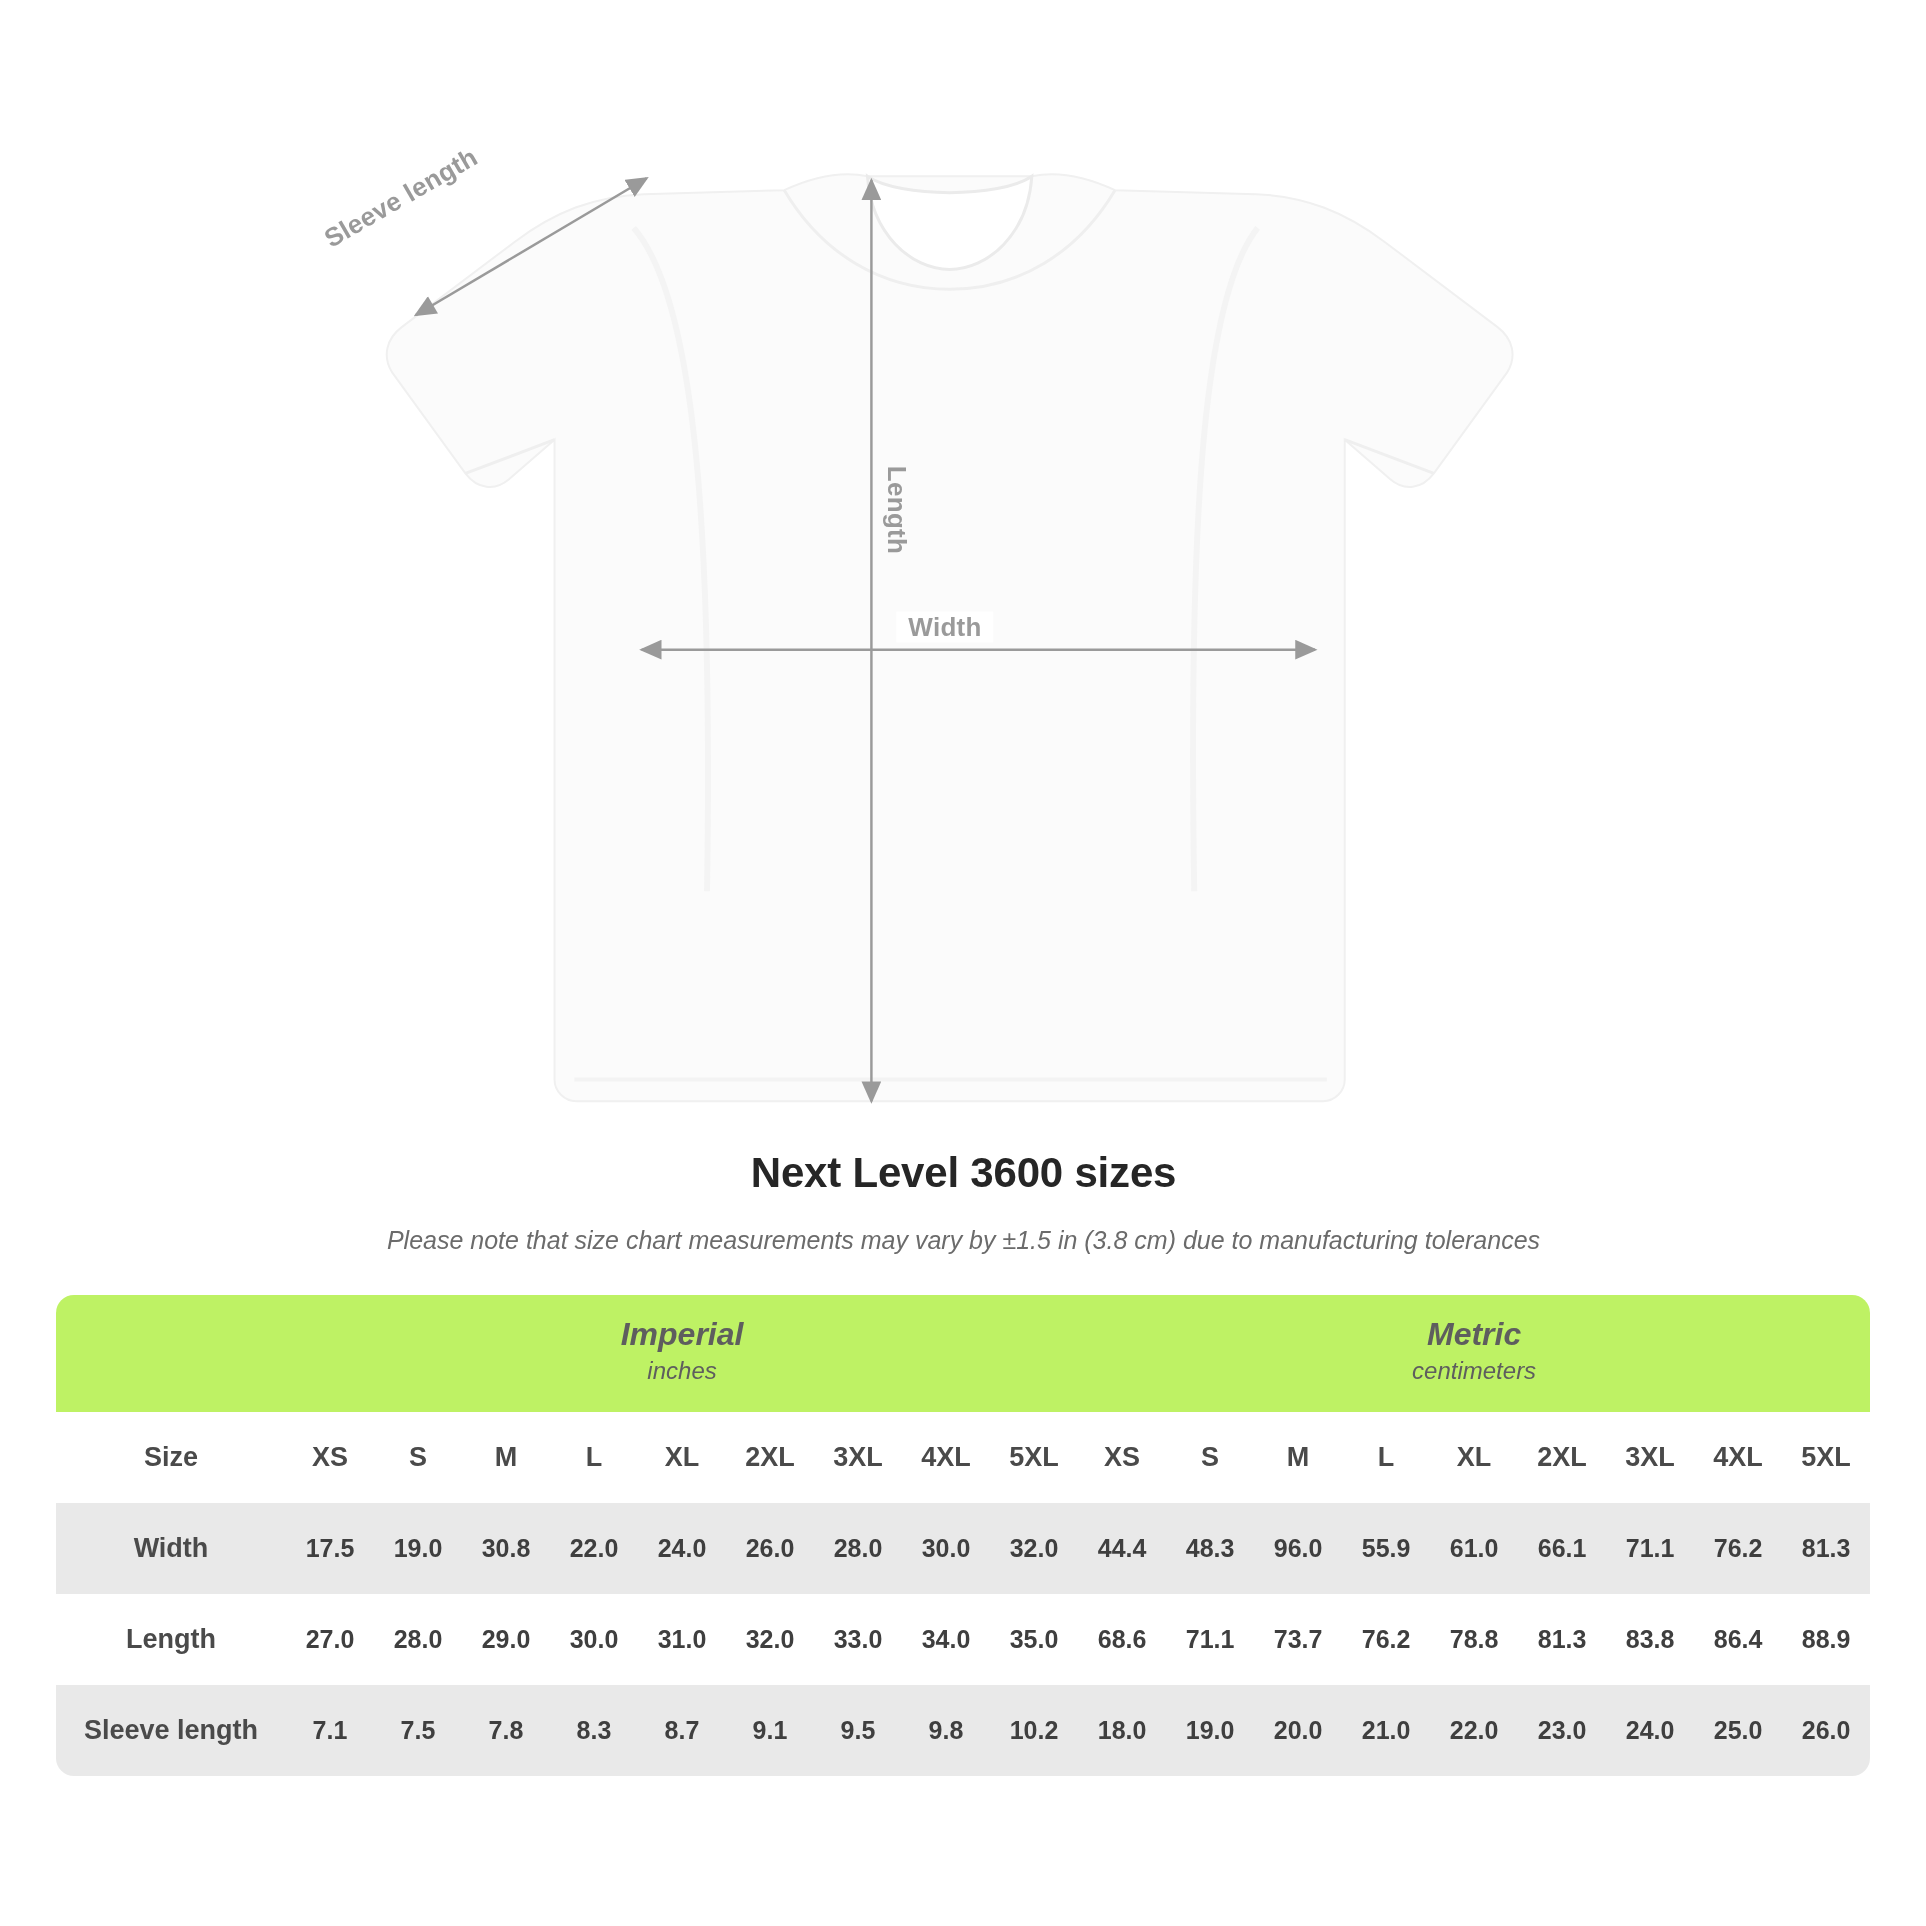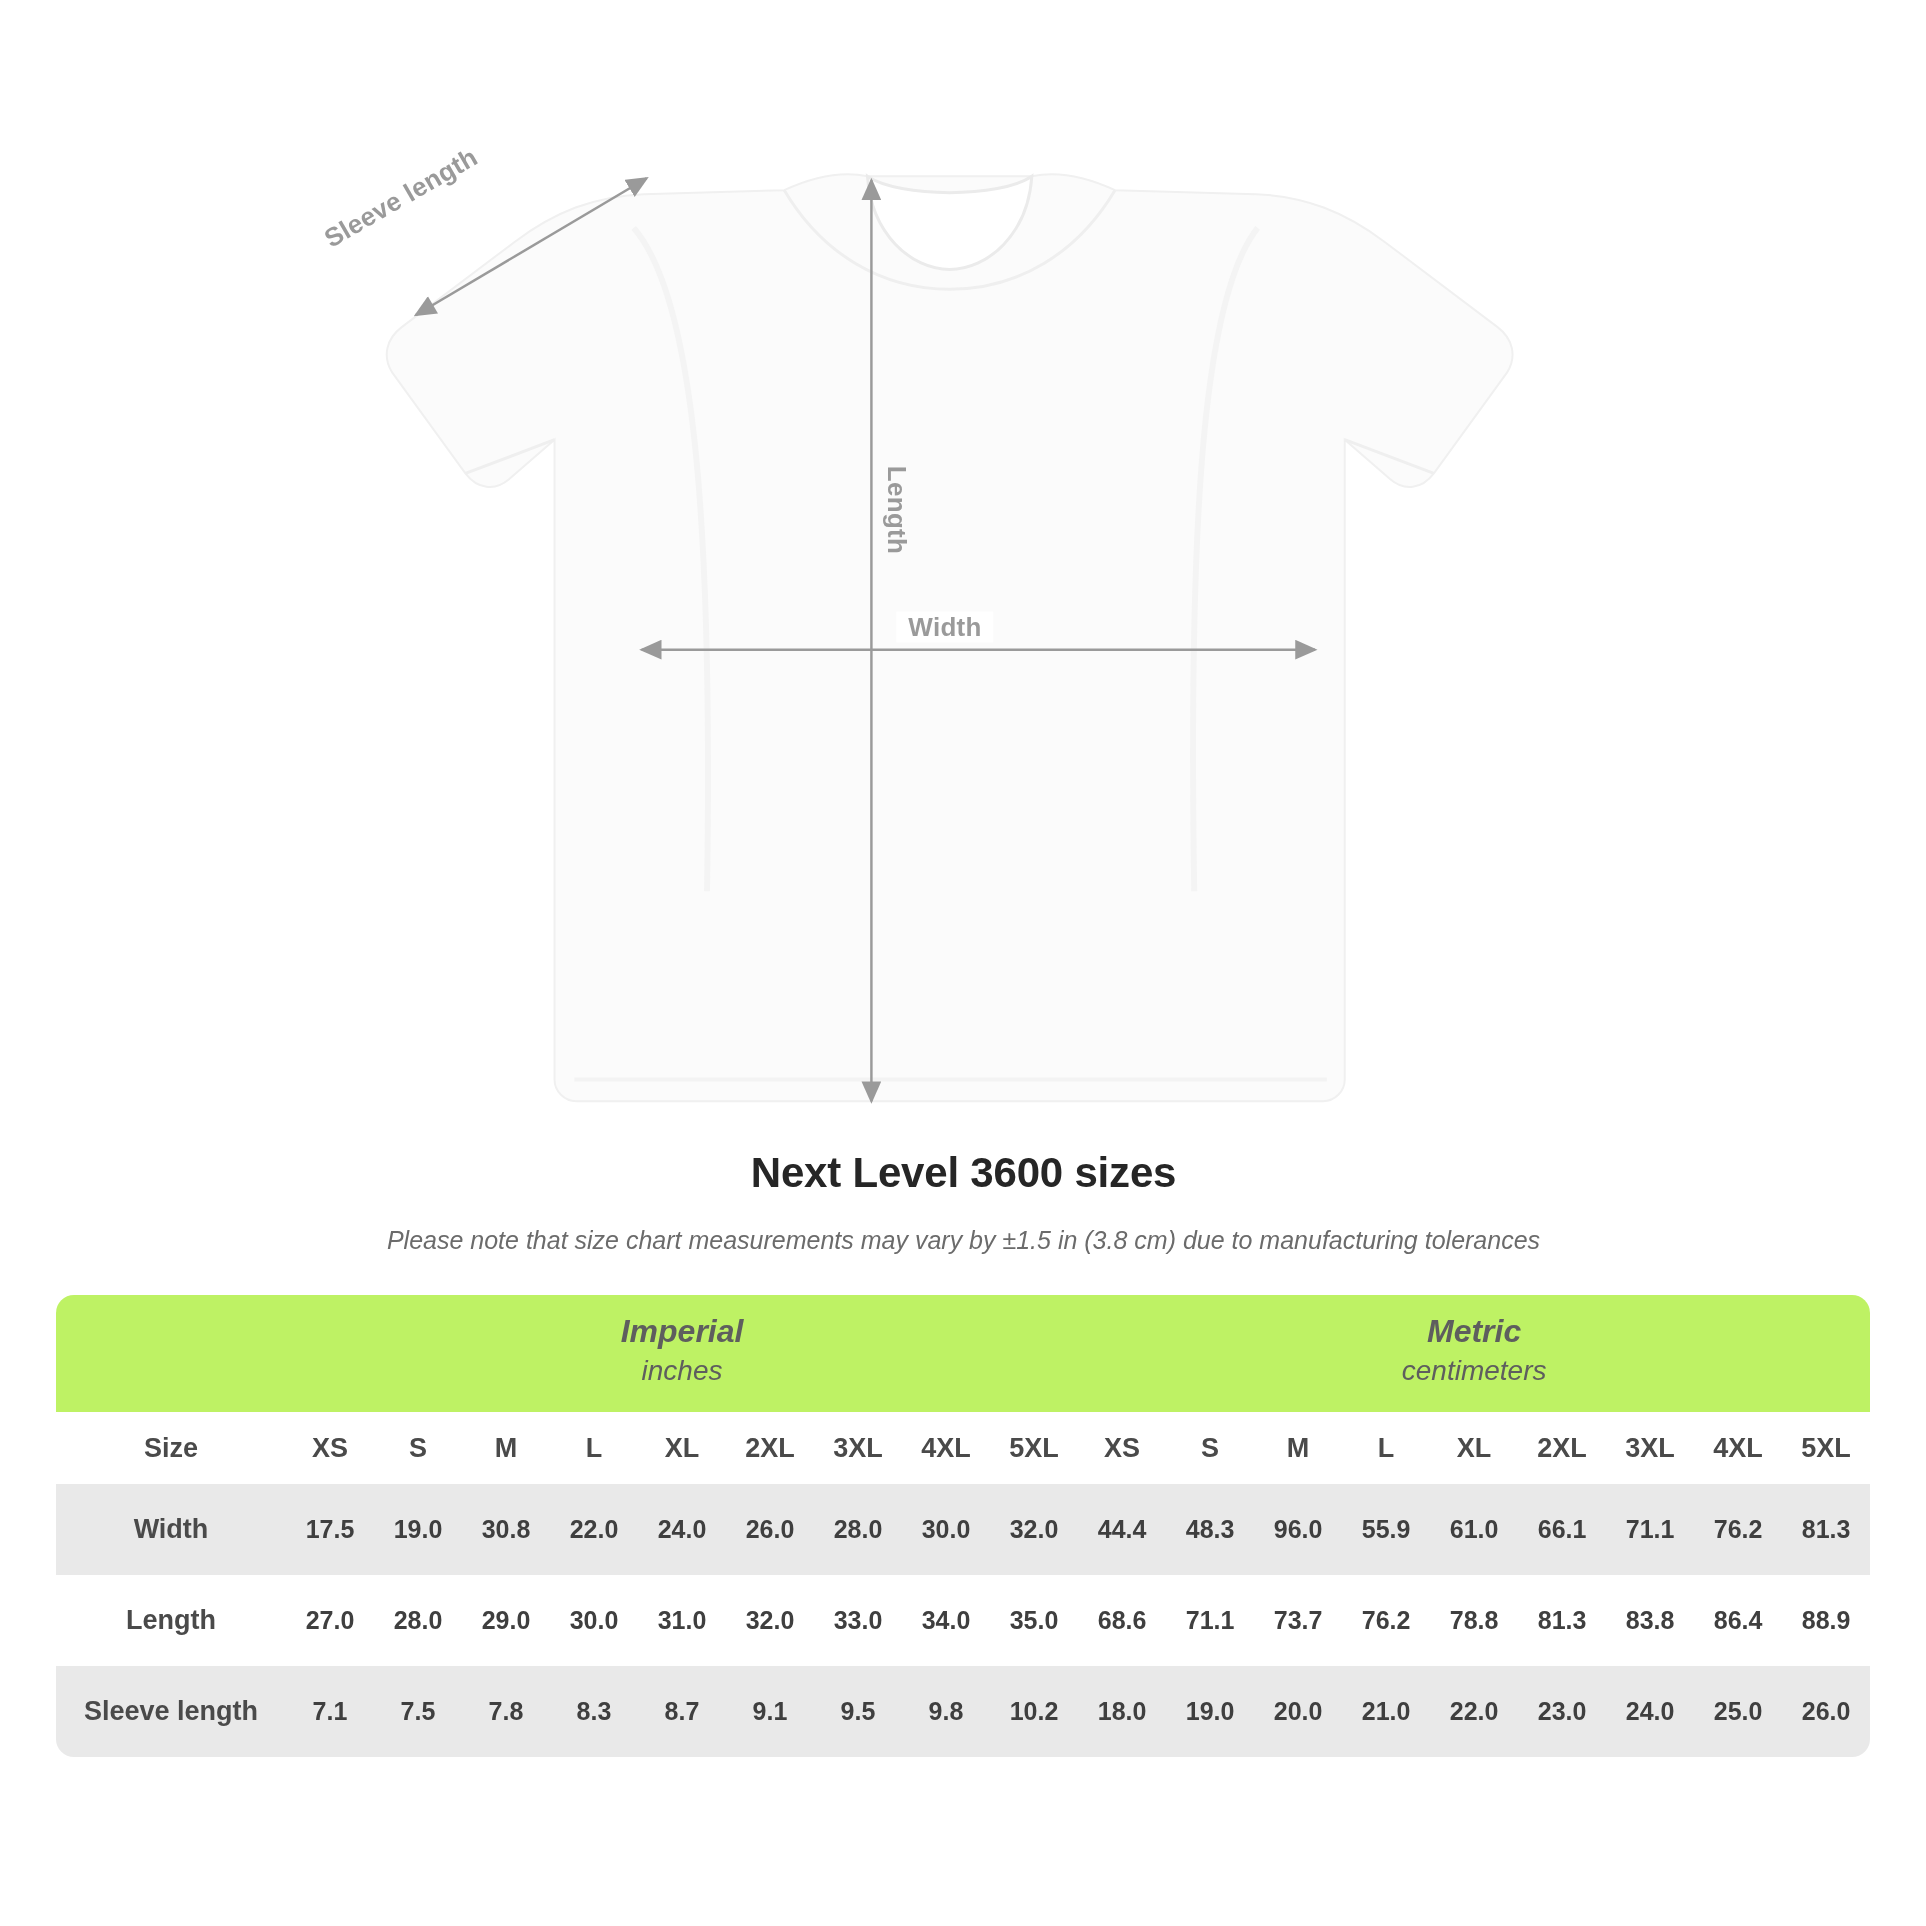--- a/index.html
+++ b/index.html
@@ -106,7 +106,7 @@
     line-height: 1.1;
   }
   .unit-head .u-sub {
-    font-size: 28px;
+    font-size: 24px;
     font-style: italic;
     line-height: 1.6;
     font-weight: normal;

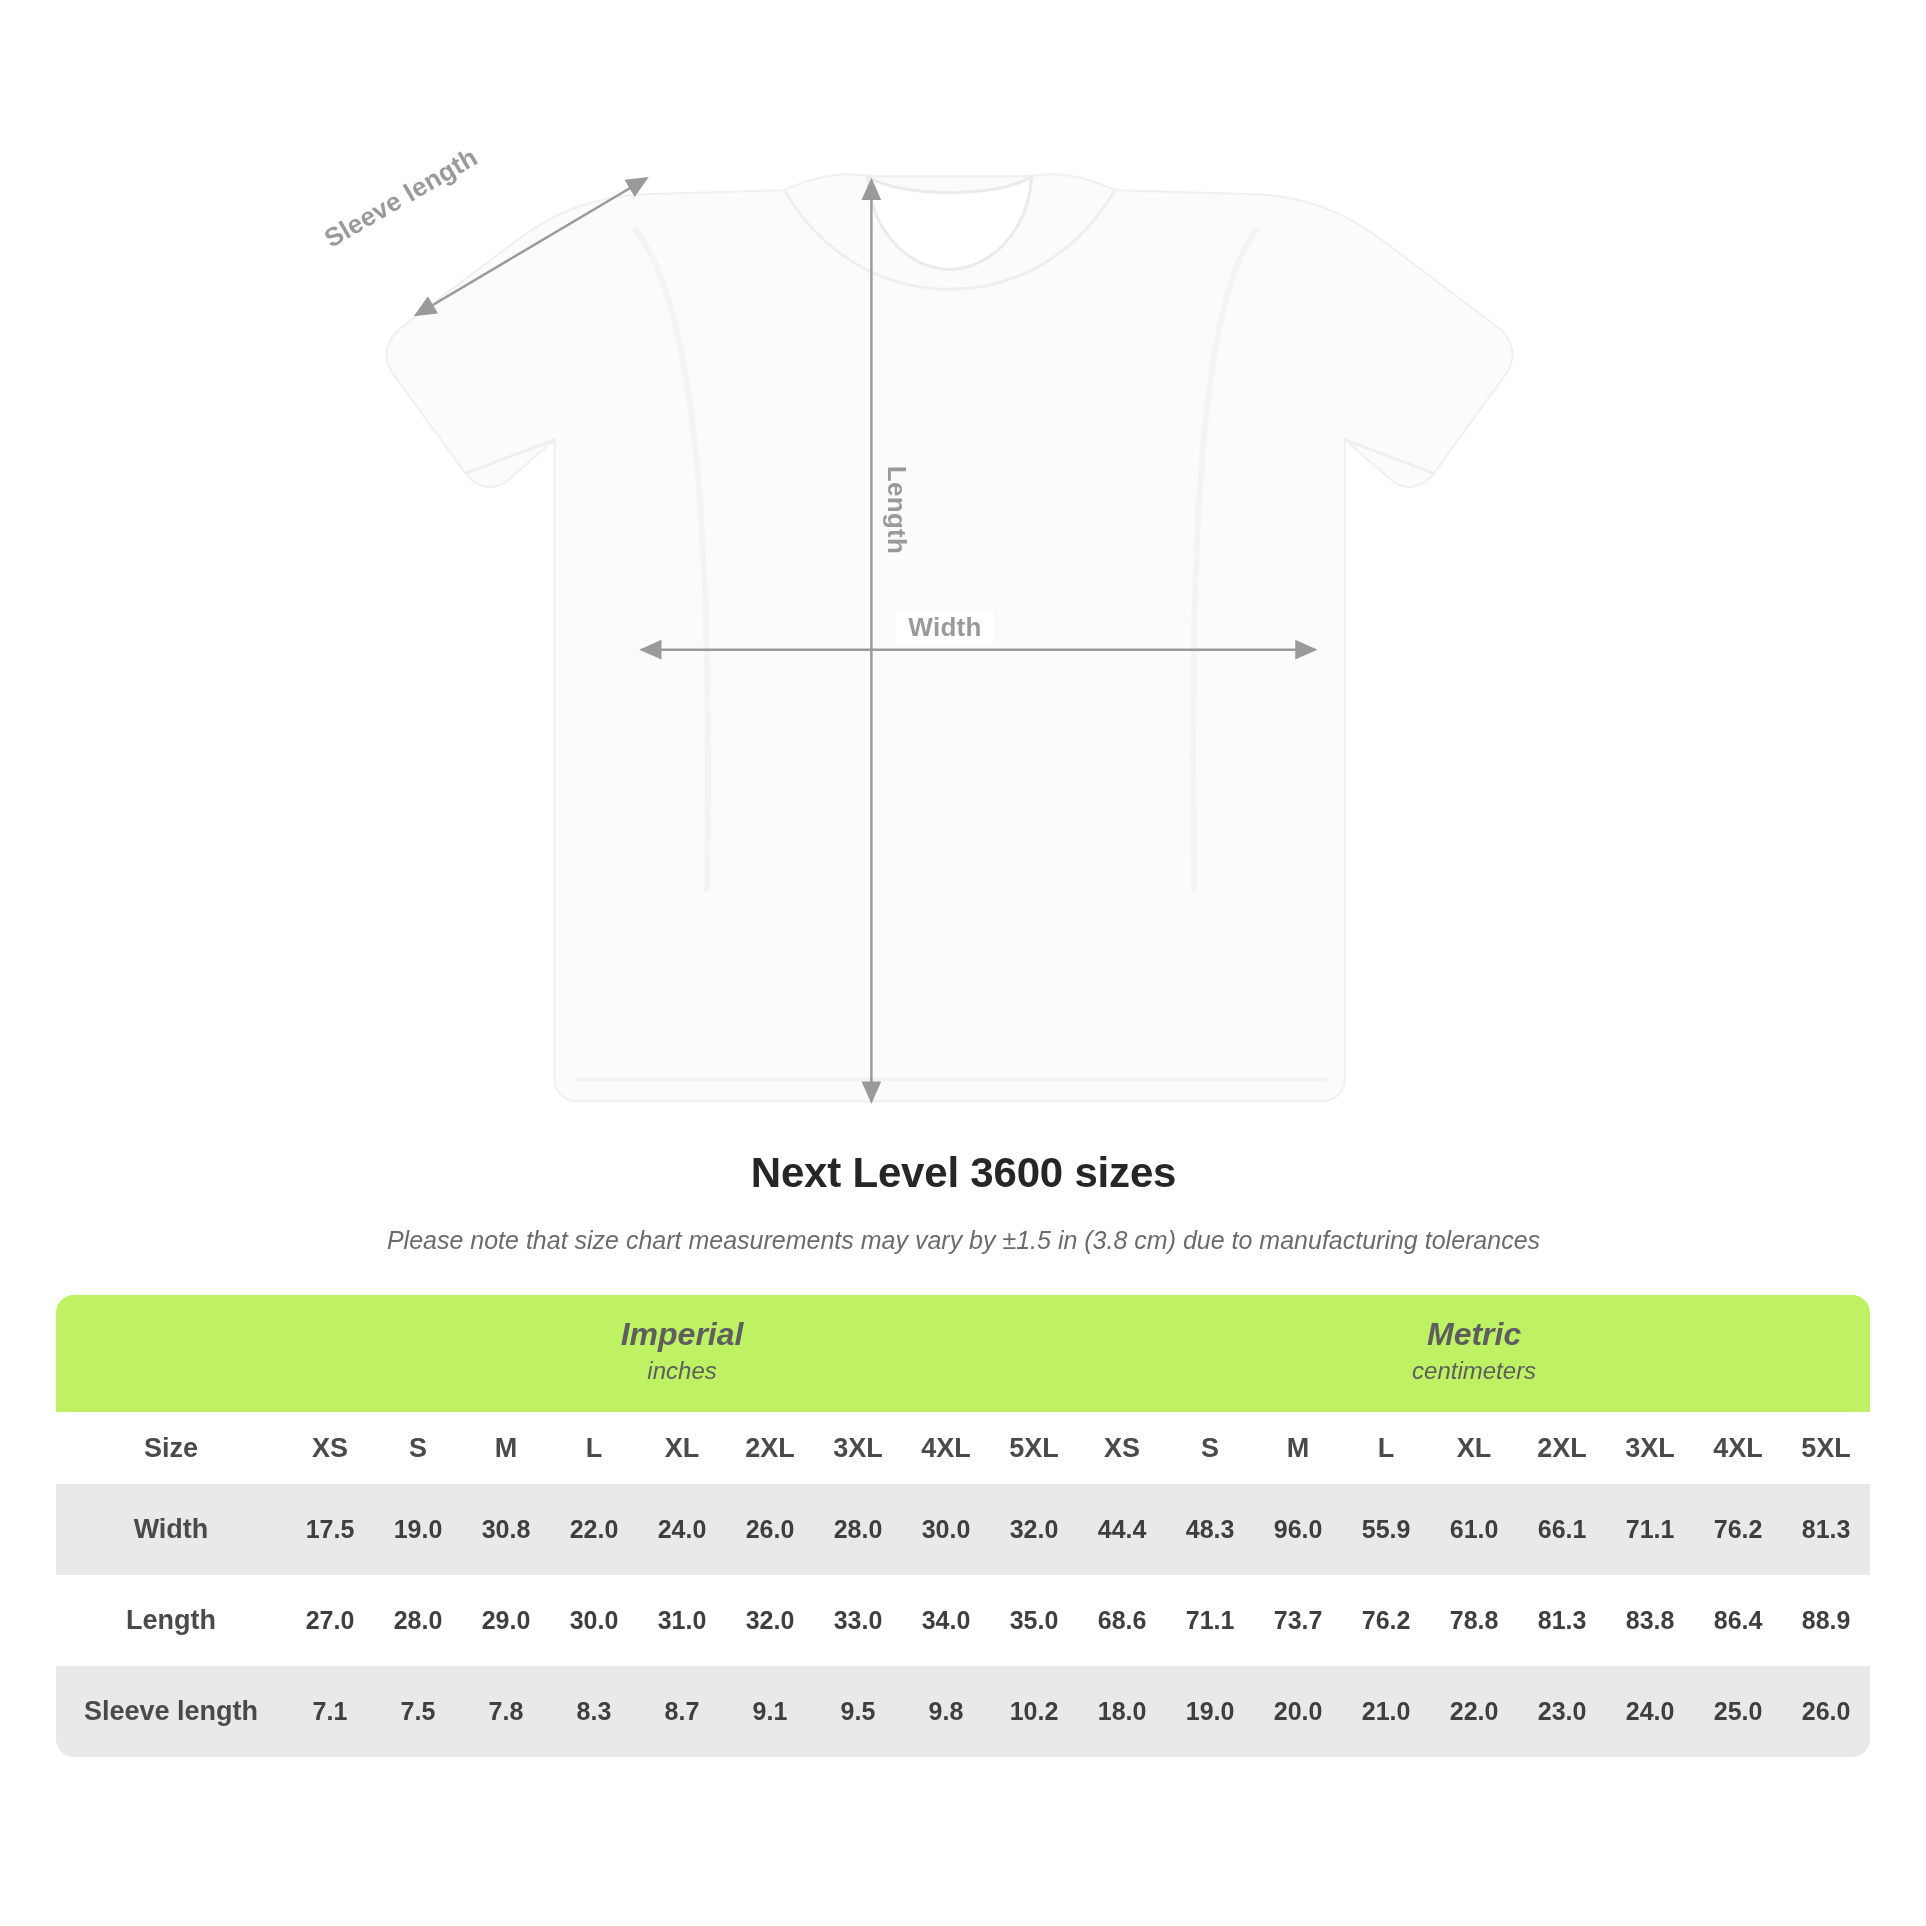--- a/index.html
+++ b/index.html
@@ -121,7 +121,7 @@
     font-size: 27px;
   }
   .hdr-row td {
-    height: 72px;
+    height: 91px;
     background: #ffffff;
     font-weight: bold;
     color: #4a4a4a;

